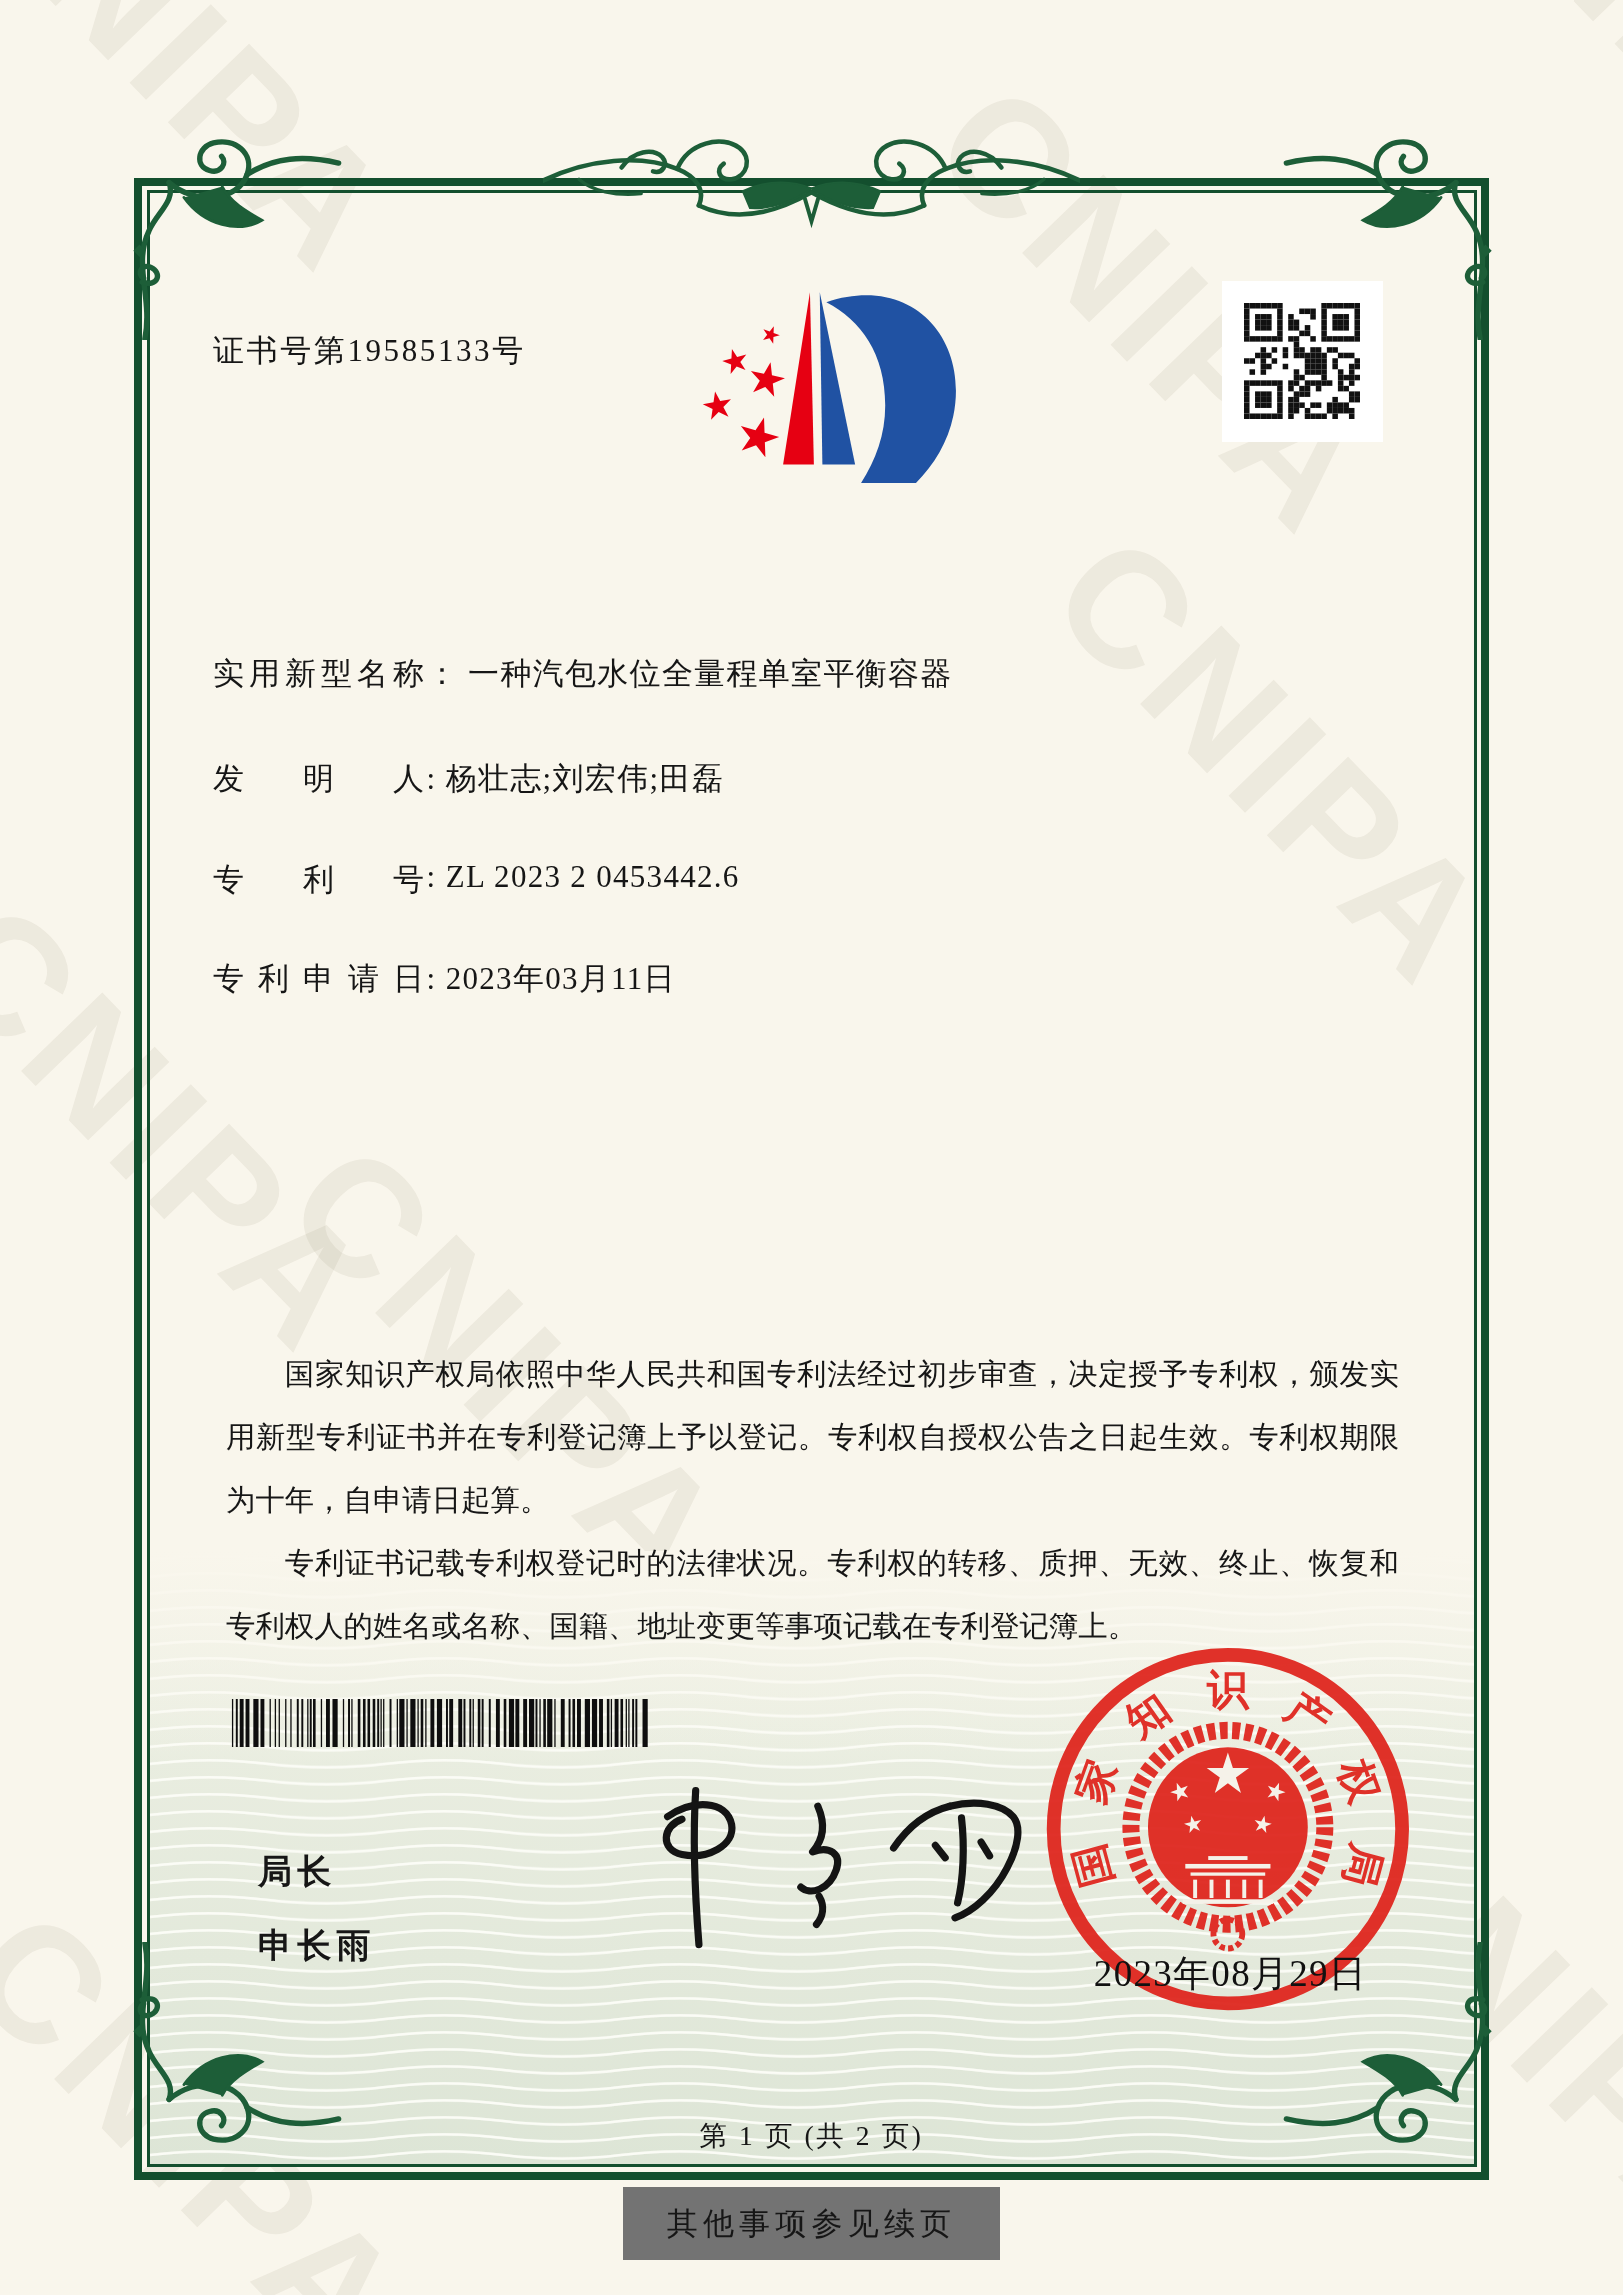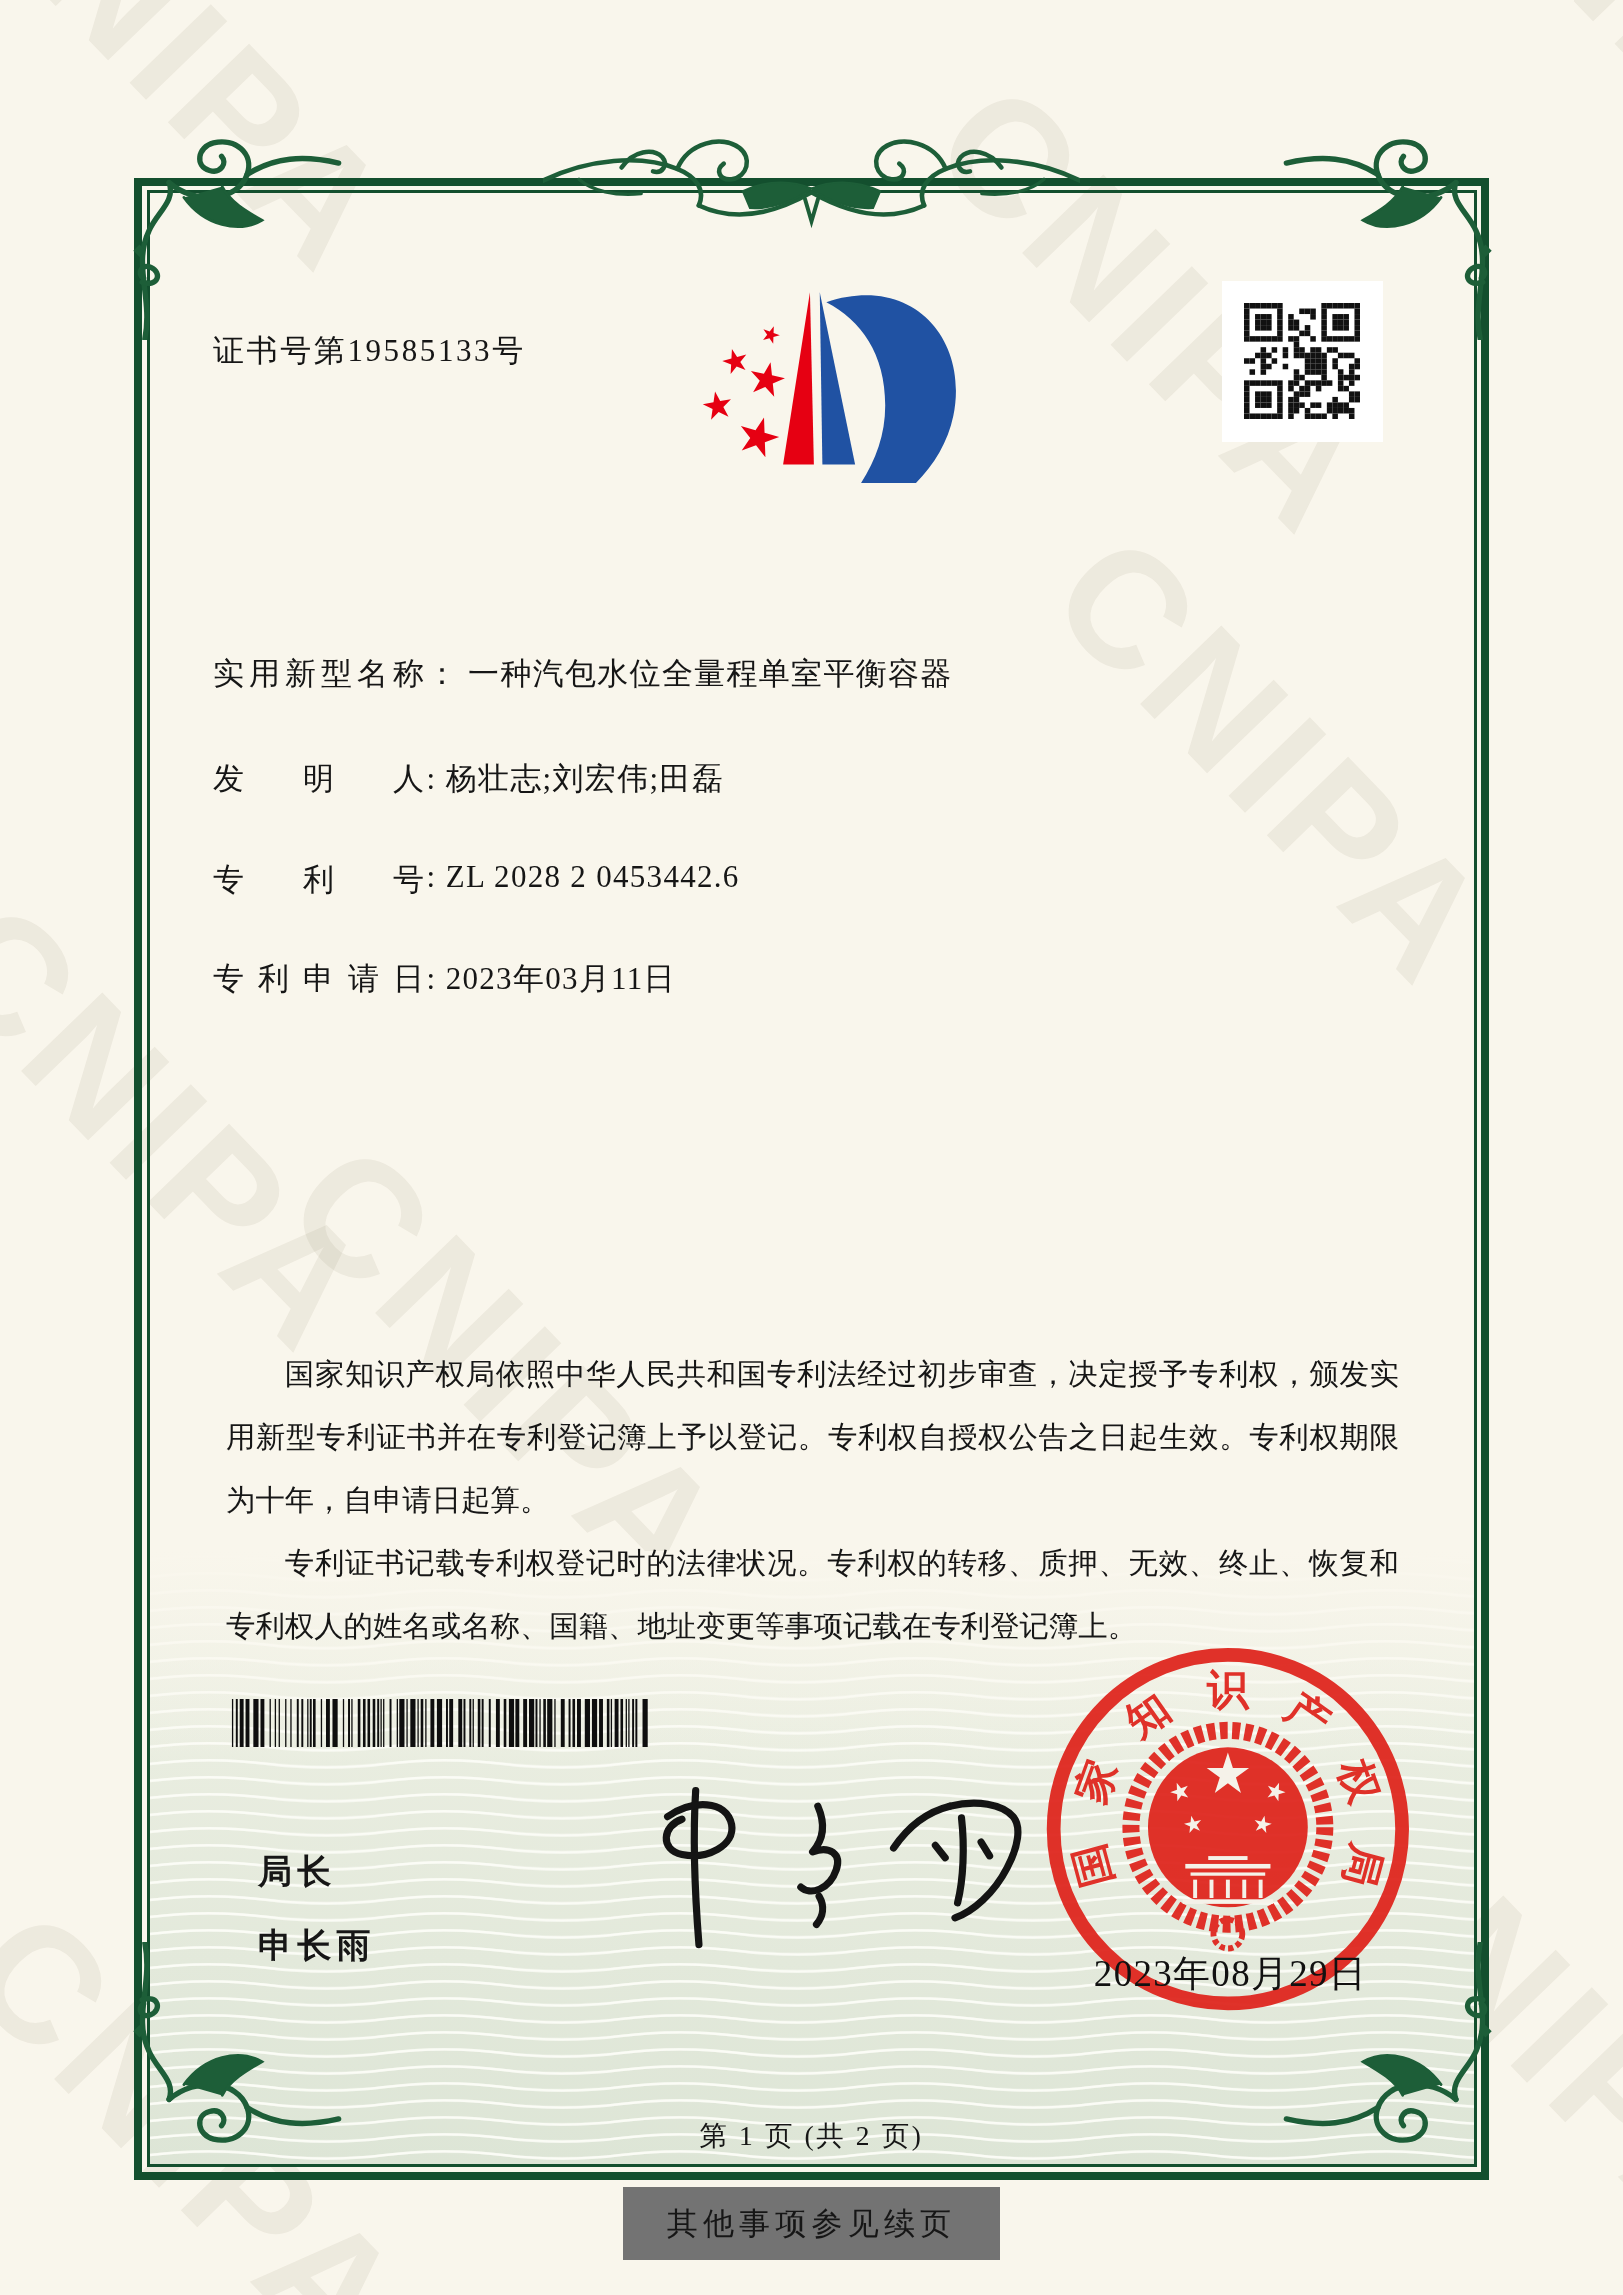--- a/index.html
+++ b/index.html
@@ -410,7 +410,7 @@
     <span class="flabel">发明人</span><span class="colon">:</span><span class="fvalue">杨壮志;刘宏伟;田磊</span>
   </div>
   <div class="frow r3">
-    <span class="flabel">专利号</span><span class="colon">:</span><span class="fvalue">ZL 2028 2 0453442.6</span>
+    <span class="flabel">专利号</span><span class="colon">:</span><span class="fvalue">ZL 2023 2 0453442.6</span>
   </div>
   <div class="frow r4">
     <span class="flabel">专利申请日</span><span class="colon">:</span><span class="fvalue">2023年03月11日</span>

